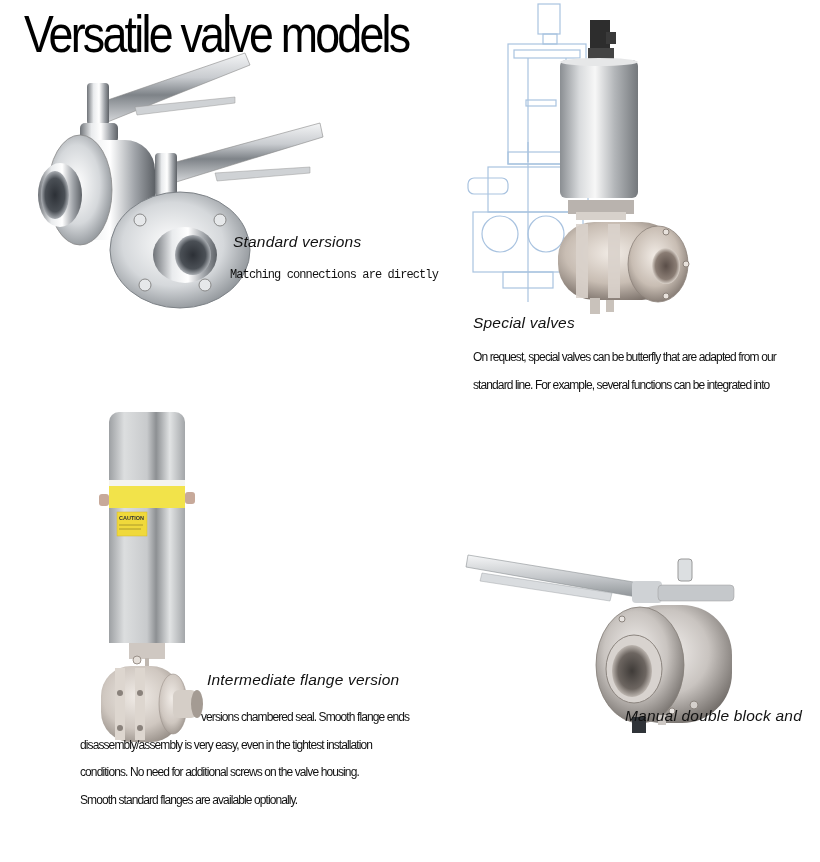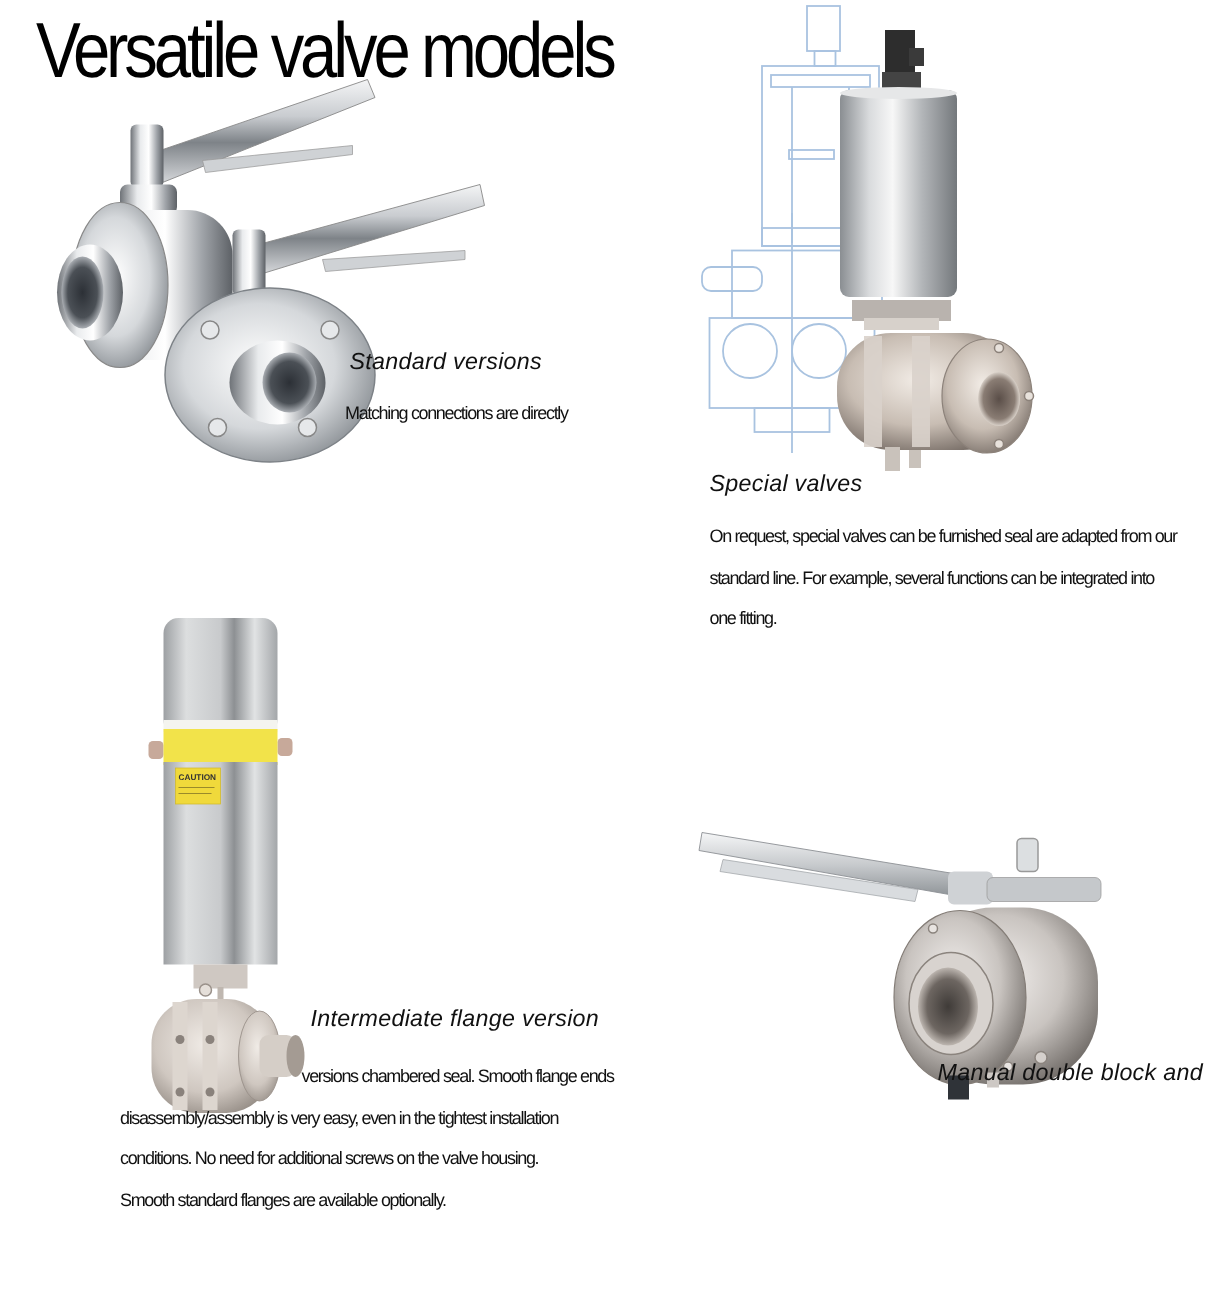--- a/index.html
+++ b/index.html
@@ -69,7 +69,7 @@
 </div>
 
 <div class="abs caption" style="left:233px;top:233px;text-align:right;">Standard versions</div>
-<div class="abs body" style="left:220px;top:262px;">
+<div class="abs body" style="left:220px;top:262px;font-family:Liberation Mono, monospace;">
   <p style="padding-left:10px;">Matching connections are directly</p>
 </div>
 

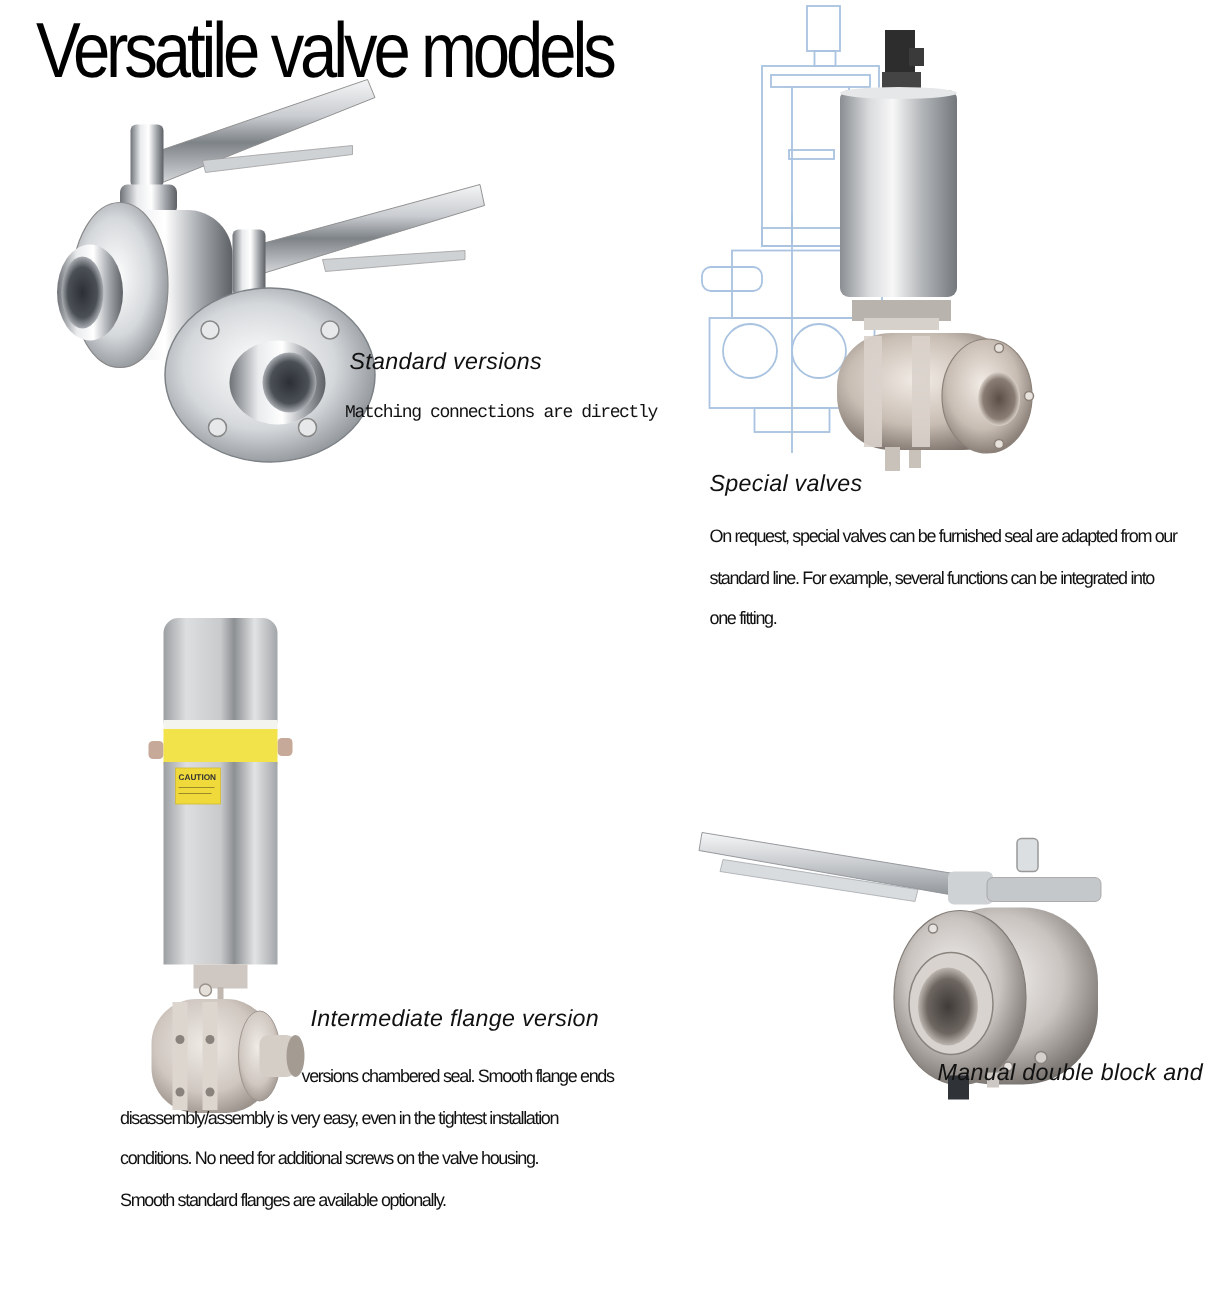--- a/index.html
+++ b/index.html
@@ -138,7 +138,7 @@
 
 <div class="abs caption" style="left:473px;top:314px;">Special valves</div>
 <div class="abs body" style="left:473px;top:344px;">
-  <p>On request, special valves can be furnished seal are adapted from our</p>
+  <p>On request, special valves can be butterfly that are adapted from our</p>
   <p>standard line.  For example, several functions can be integrated into</p>
   <p>one fitting.</p>
 </div>

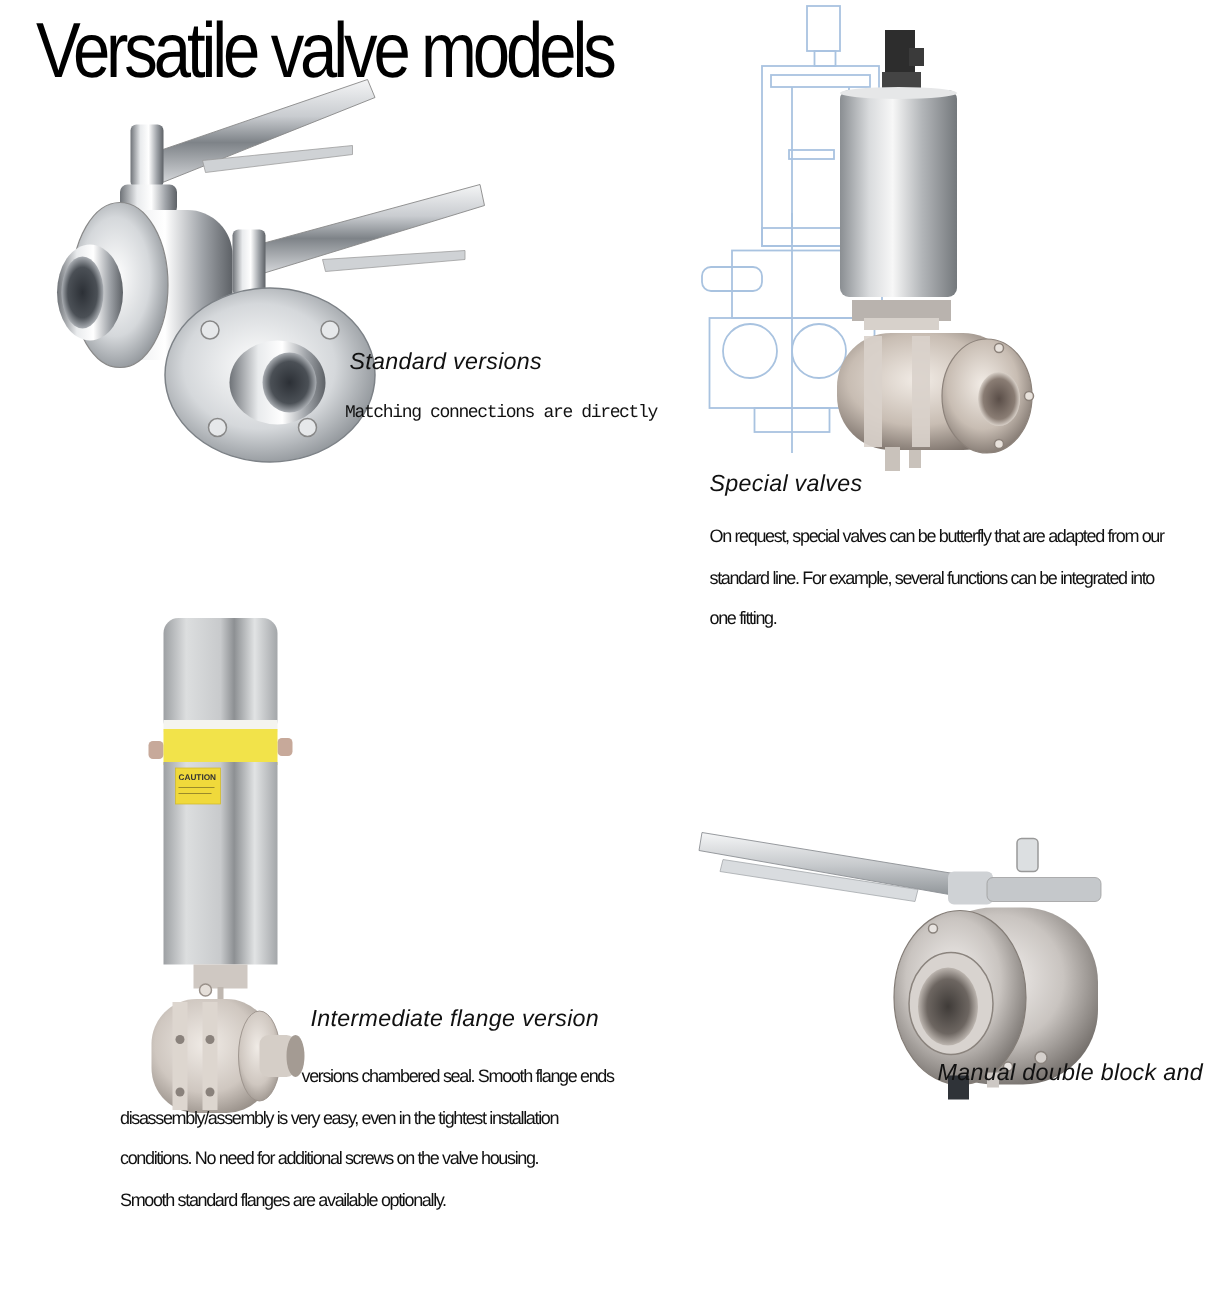--- a/index.html
+++ b/index.html
@@ -140,7 +140,6 @@
 <div class="abs body" style="left:473px;top:344px;">
   <p>On request, special valves can be butterfly that are adapted from our</p>
   <p>standard line.  For example, several functions can be integrated into</p>
-  <p>one fitting.</p>
 </div>
 
 <div class="abs" style="left:95px;top:408px;">

